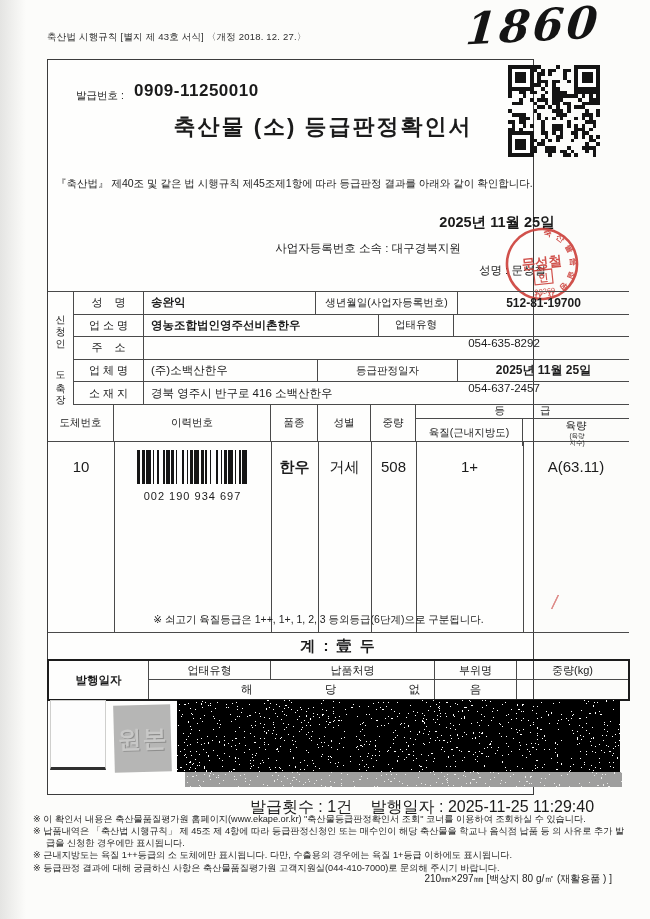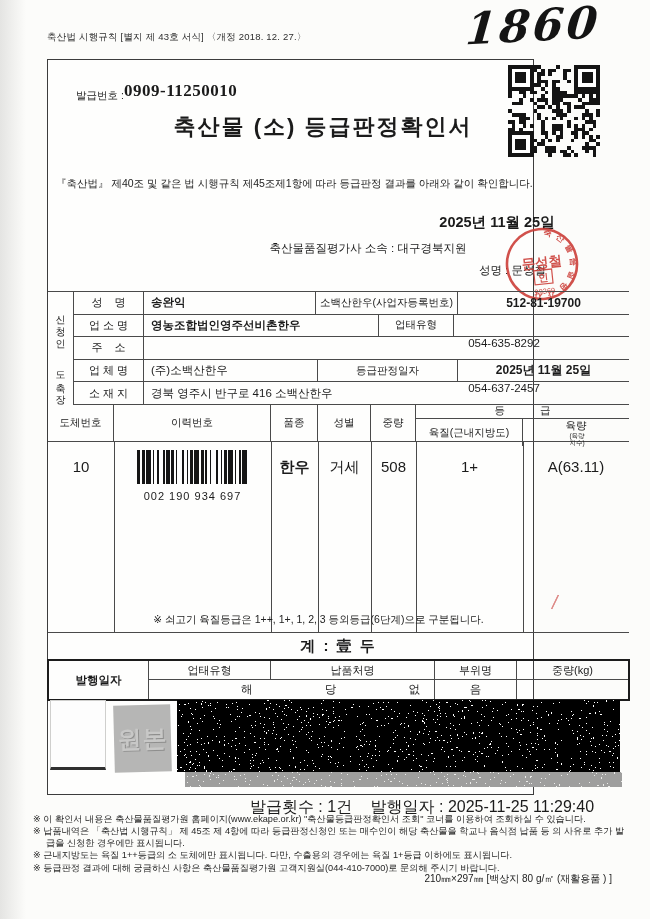--- a/index.html
+++ b/index.html
@@ -18,7 +18,7 @@
   .docbox .abs{position:absolute;}
 
   .issue-label{left:28px;top:29px;font-size:10.5px;color:#222;}
-  .issue-no{left:76px;top:21px;font-size:17px;font-weight:600;letter-spacing:.5px;font-family:Liberation Serif, serif;}
+  .issue-no{left:86px;top:21px;font-size:17px;font-weight:600;letter-spacing:.5px;}
   .doc-title{left:60px;top:52px;width:430px;text-align:center;font-size:22px;font-weight:700;letter-spacing:2px;}
   .qr{left:460px;top:5px;width:92px;height:92px;}
   .intro{left:8px;top:117px;font-size:10.5px;color:#222;}

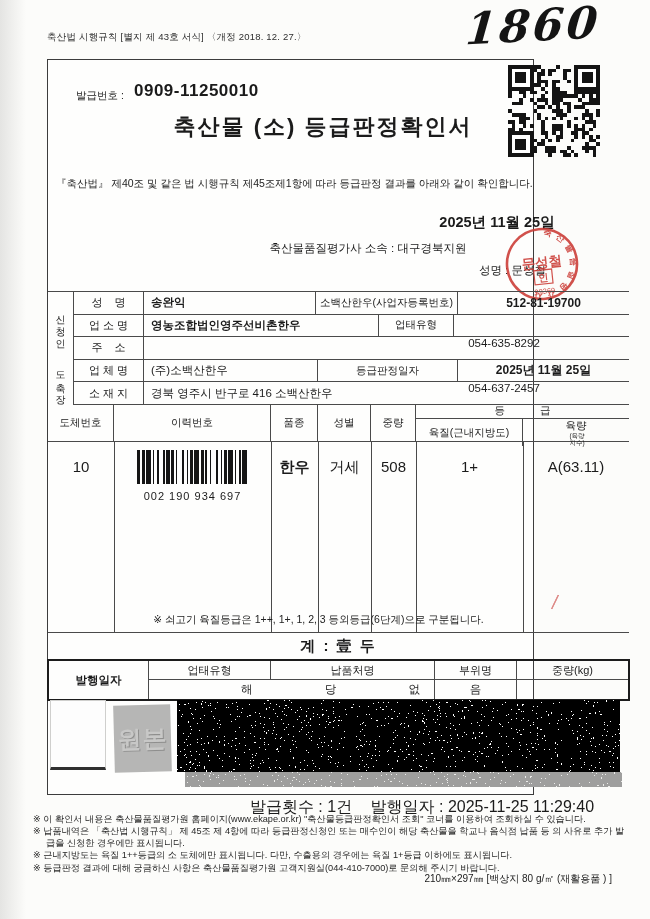--- a/index.html
+++ b/index.html
@@ -331,7 +331,7 @@
 
     <div class="abs intro">『축산법』 제40조 및 같은 법 시행규칙 제45조제1항에 따라 등급판정 결과를 아래와 같이 확인합니다.</div>
     <div class="abs issue-date">2025년 11월 25일</div>
-    <div class="abs affiliation">축산물품질평가사 소속 : 대구경북지원</div>
+    <div class="abs affiliation">사업자등록번호 소속 : 대구경북지원</div>
     <div class="abs evaluator">성명 : 문성철</div>
 
     <div class="abs seal">

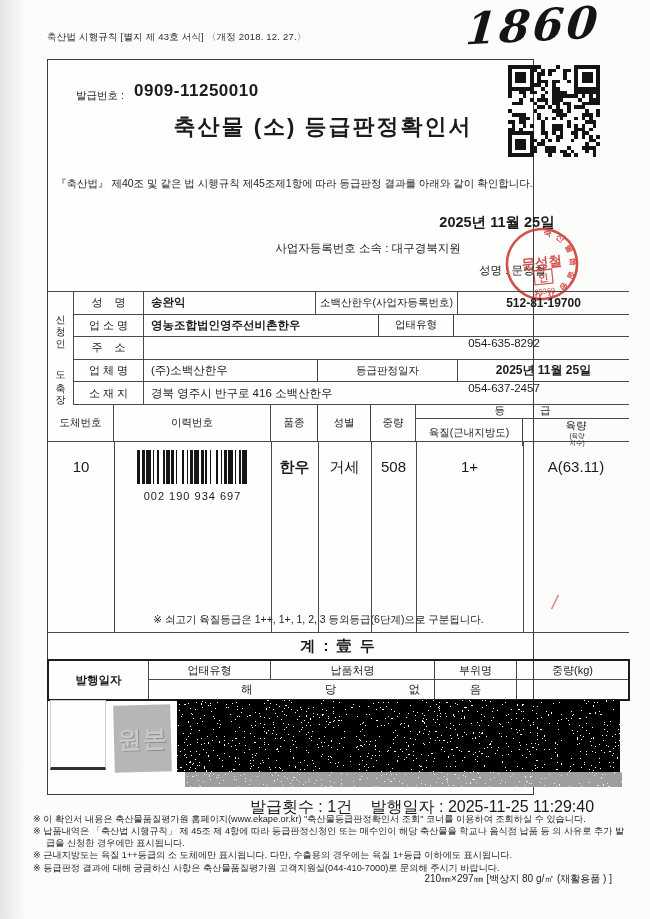--- a/index.html
+++ b/index.html
@@ -357,7 +357,7 @@
       <div class="prow">
         <div class="pcell flabel">성    명</div>
         <div class="pcell fvalue" style="width:172px">송완익</div>
-        <div class="pcell l2" style="width:142px">소백산한우(사업자등록번호)</div>
+        <div class="pcell l2" style="width:142px">생년월일(사업자등록번호)</div>
         <div class="pcell v2 last">512-81-19700</div>
       </div>
       <div class="prow">

